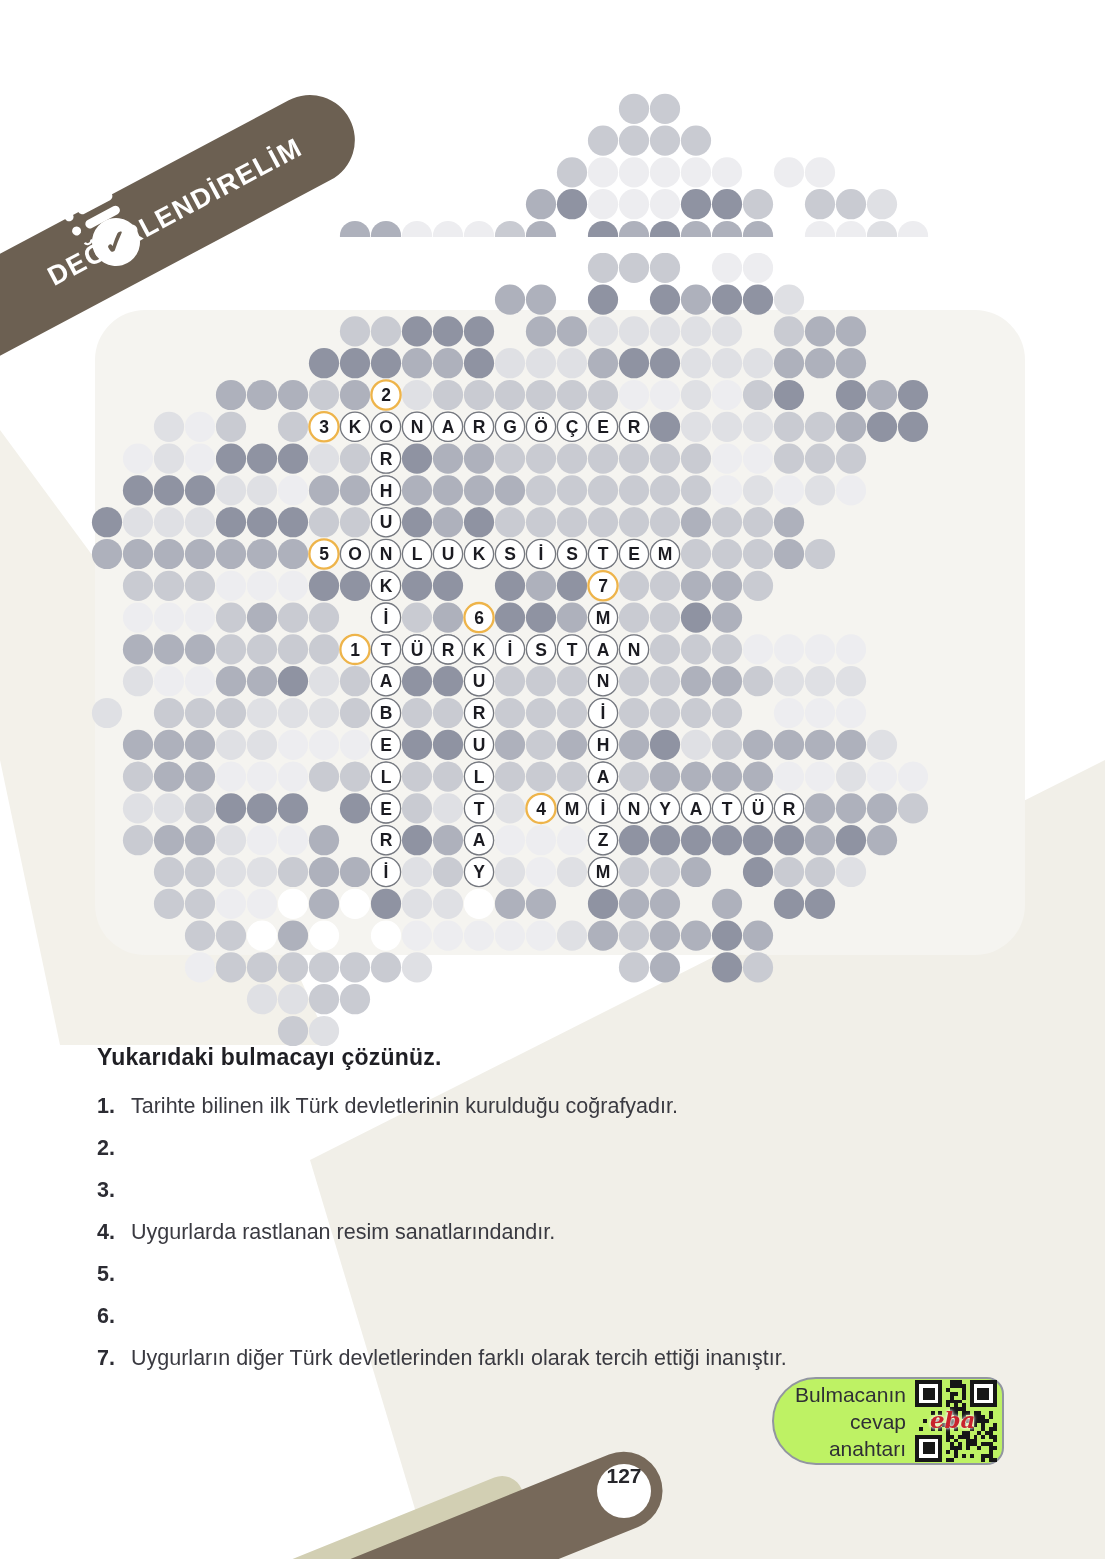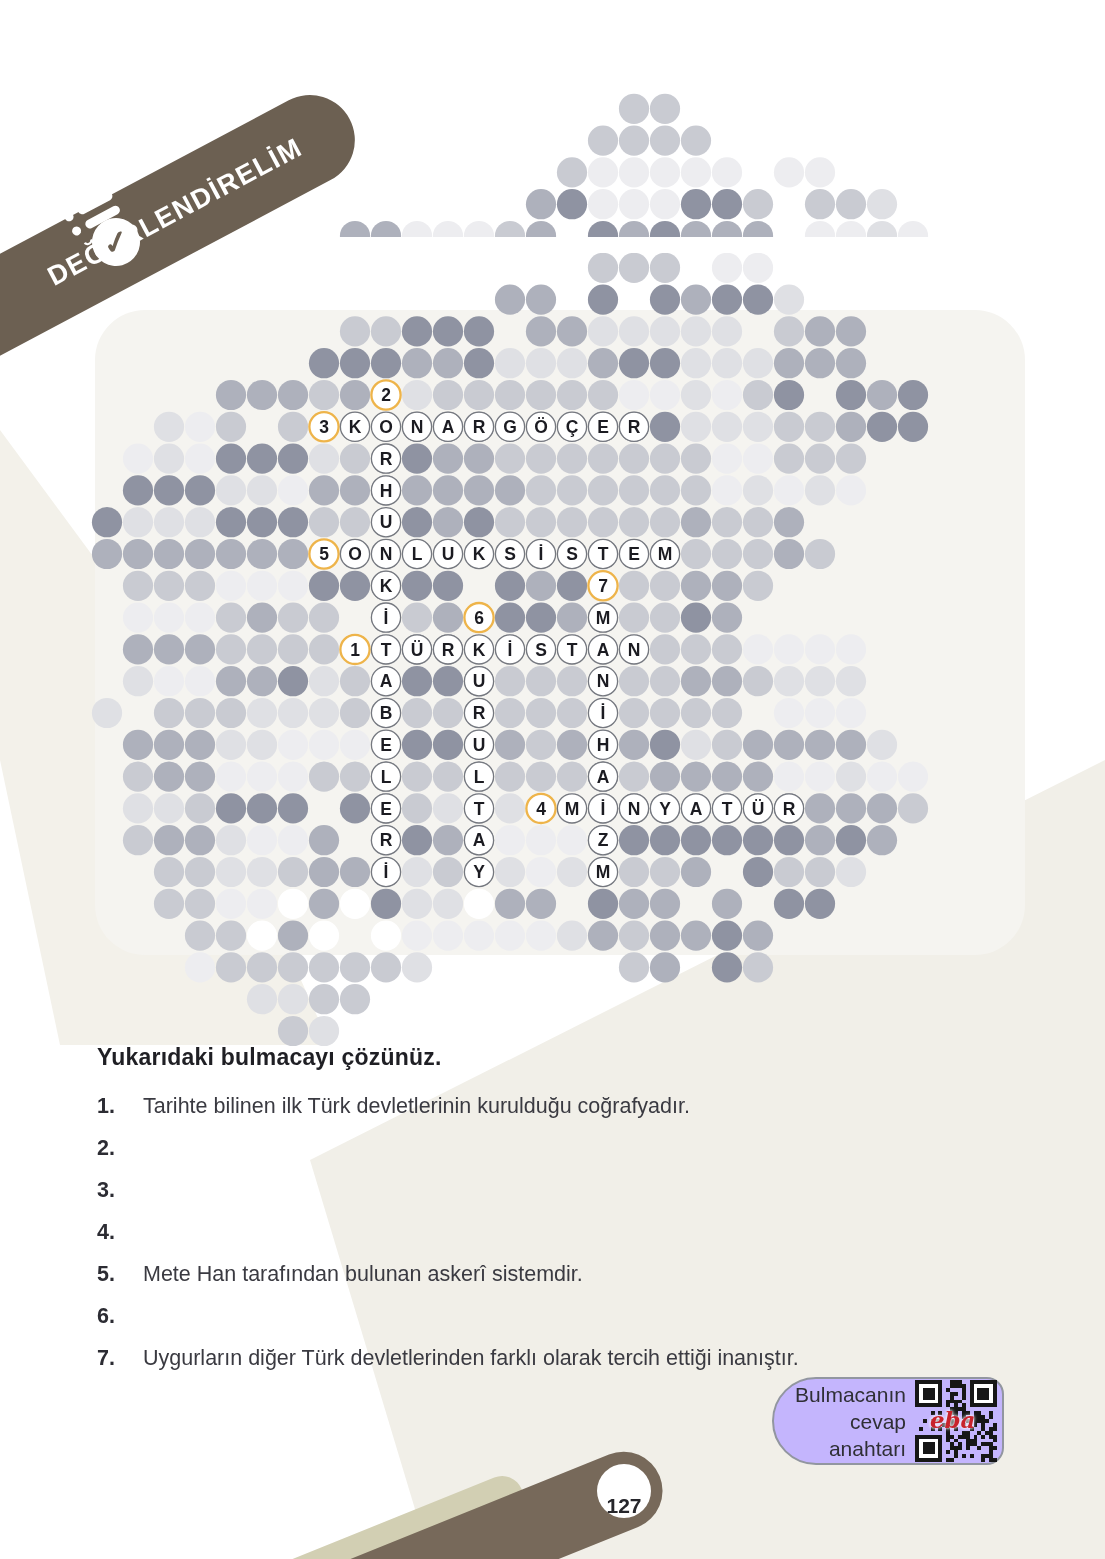--- a/index.html
+++ b/index.html
@@ -30,7 +30,7 @@
   .questions h2{margin:0 0 20px 0;font-size:23px;color:#1f1f24;letter-spacing:.2px;}
   .q{display:flex;margin-bottom:12px;font-size:21.5px;color:#3a3a41;line-height:30px;}
   .qn{font-weight:bold;width:34px;flex:none;color:#2c2c33;}
-  .qt{white-space:pre-line;margin-left:12px;}
+  .qt{white-space:pre-line;}
   
   .answer-key{position:absolute;left:772px;top:1377px;width:232px;height:88px;background:#c4b5fd;
               border:2px solid #9296a0;border-radius:46px 18px 18px 46px;z-index:3;box-sizing:border-box;}

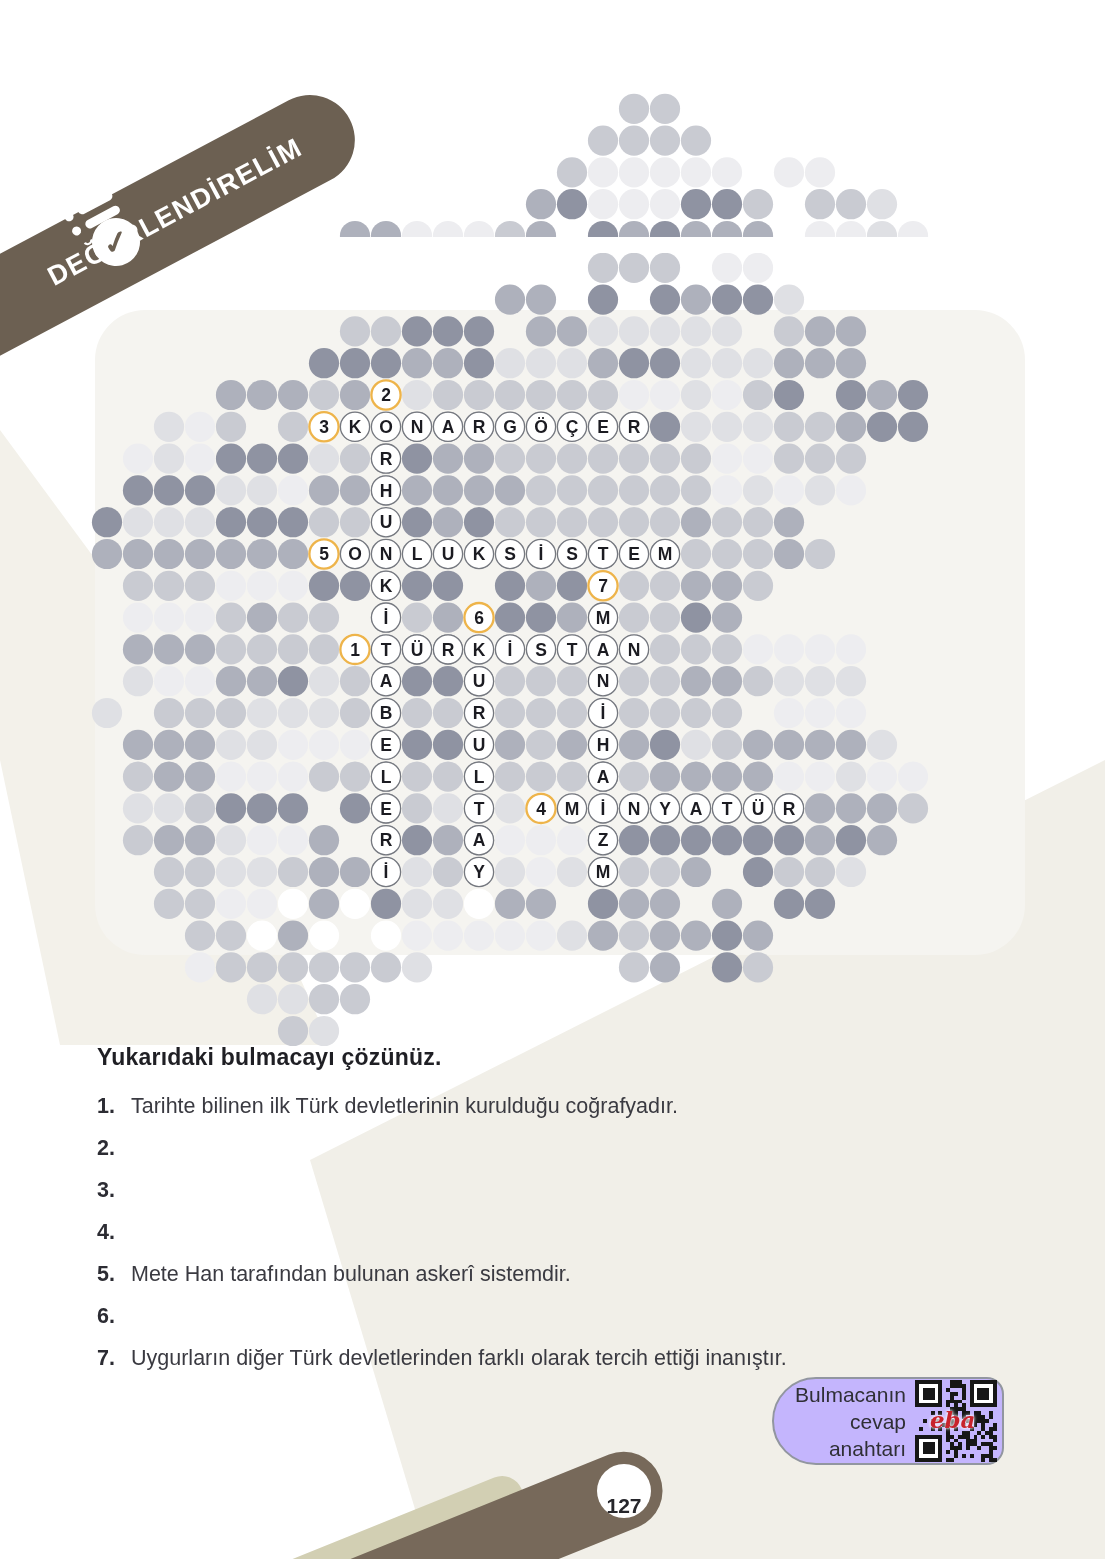--- a/index.html
+++ b/index.html
@@ -899,6 +899,7 @@
       </div>
     <div class="q">
       <span class="qn">4.</span>
+      <span class="qt">Uygurlarda rastlanan resim sanatlarındandır.</span>
       </div>
     <div class="q">
       <span class="qn">5.</span>

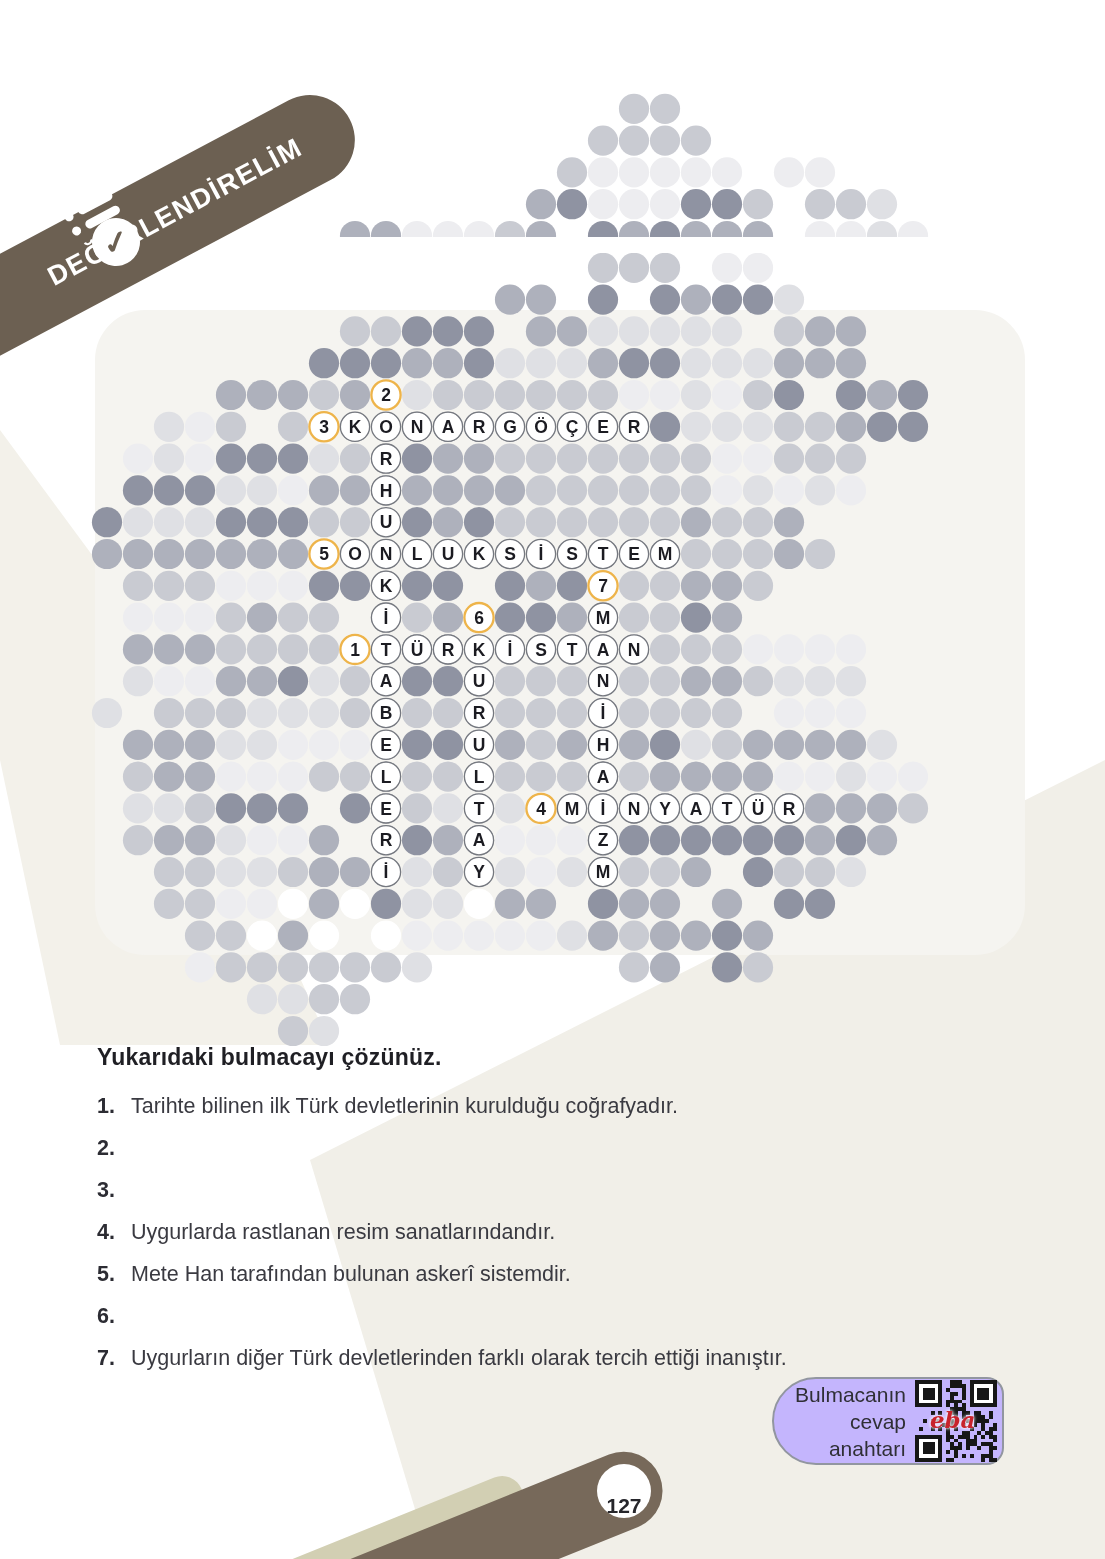--- a/index.html
+++ b/index.html
@@ -903,7 +903,6 @@
       </div>
     <div class="q">
       <span class="qn">5.</span>
-      <span class="qt">Mete Han tarafından bulunan askerî sistemdir.</span>
       </div>
     <div class="q">
       <span class="qn">6.</span>

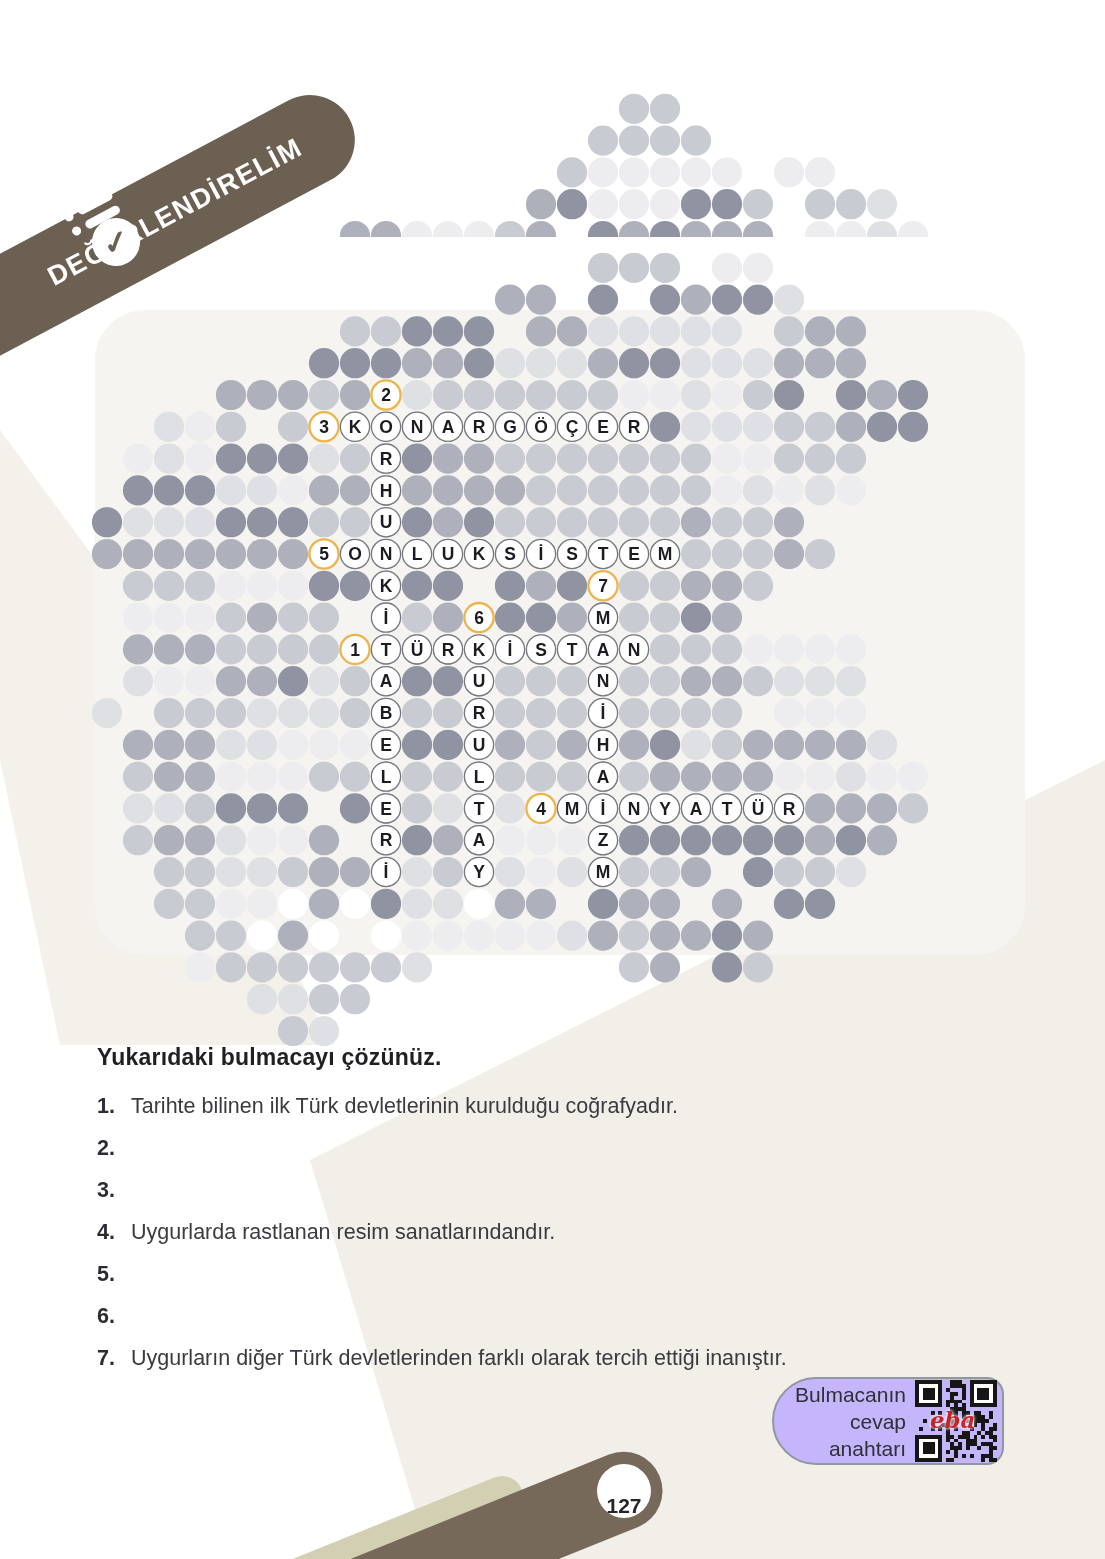--- a/index.html
+++ b/index.html
@@ -32,7 +32,7 @@
   .qn{font-weight:bold;width:34px;flex:none;color:#2c2c33;}
   .qt{white-space:pre-line;}
   
-  .answer-key{position:absolute;left:772px;top:1377px;width:232px;height:88px;background:#c4b5fd;
+  .answer-key{position:absolute;left:772px;top:1377px;width:232px;height:88px;background:#bef264;
               border:2px solid #9296a0;border-radius:46px 18px 18px 46px;z-index:3;box-sizing:border-box;}
   .ak-label{position:absolute;left:18px;right:96px;top:50%;transform:translateY(-50%);
             text-align:right;font-size:21px;line-height:27px;color:#2f2f35;white-space:pre-line;}

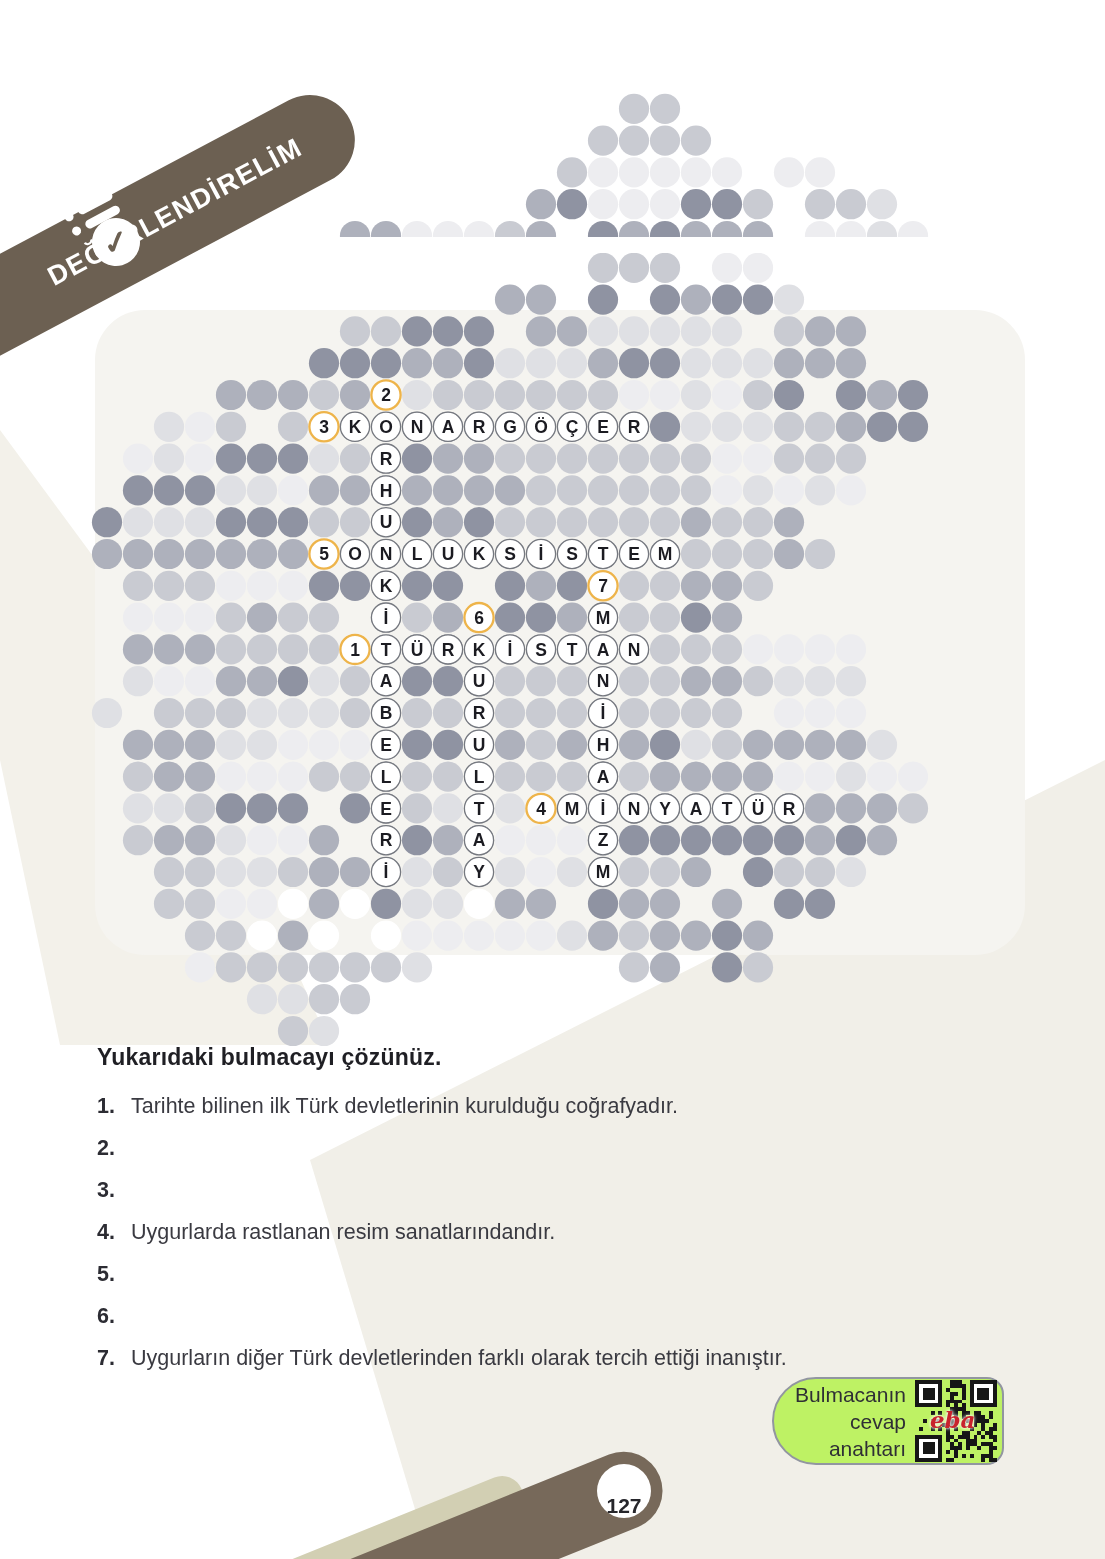--- a/index.html
+++ b/index.html
@@ -48,7 +48,7 @@
   .bar-brown{left:43px;top:1557px;width:640px;height:78px;border-radius:39px;background:#77695a;
              transform:rotate(-22deg);z-index:3;}
   .page-badge{position:absolute;left:597px;top:1464px;width:54px;height:54px;border-radius:50%;
-              background:#fff;z-index:4;display:flex;align-items:flex-end;justify-content:center;
+              background:#fff;z-index:4;display:flex;align-items:flex-start;justify-content:center;
               font-size:21px;font-weight:bold;color:#26262b;}
 </style>
 </head>

